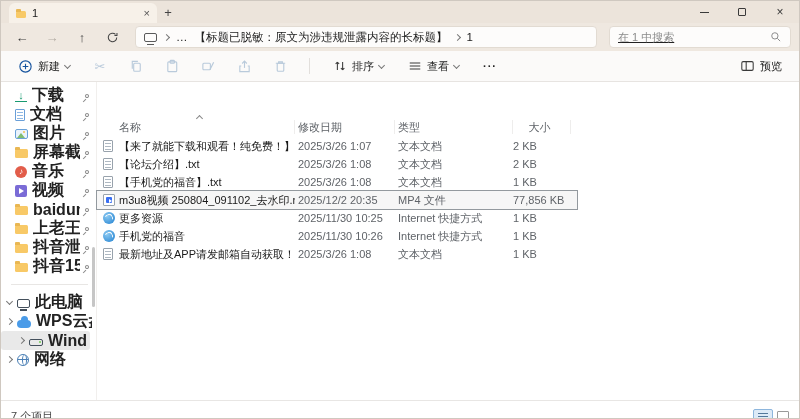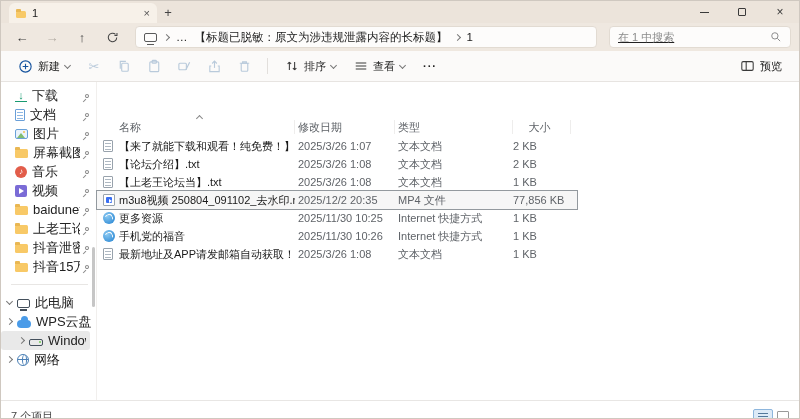--- a/index.html
+++ b/index.html
@@ -35,7 +35,7 @@
 
   
   .toolbar { height:31px; background:#fbfaf9; border-bottom:1px solid #e7e4e1; display:flex;
-             align-items:center; padding:12px 10px; gap:4px; }
+             align-items:center; padding:12px 10px; gap:10px; }
   .tbtn { display:flex; align-items:center; gap:5px; padding:4px 7px; border-radius:4px; color:#222; }
   .tico { width:26px; height:24px; display:flex; align-items:center; justify-content:center; }
   .tb-sep { width:1px; height:16px; background:#e2dfdc; margin:0 6px; }

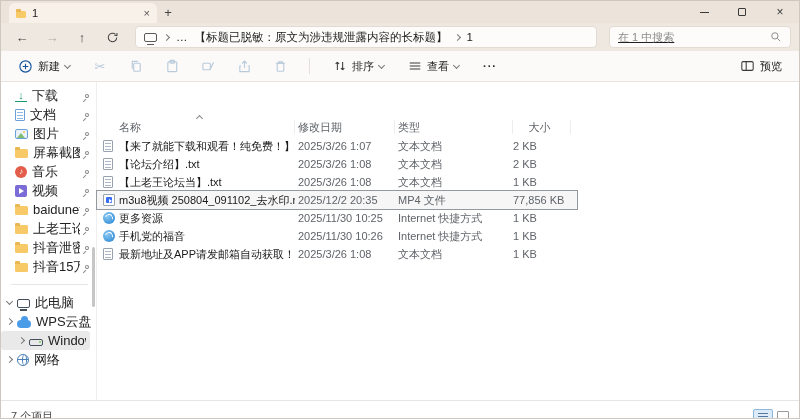--- a/index.html
+++ b/index.html
@@ -52,7 +52,7 @@
   .titem { padding-left:6px; }
   .titem.indent { padding-left:18px; }
   .titem.sel { background:#e9e9e9; border-radius:3px; margin-right:6px; }
-  .slabel { flex:1; overflow:hidden; white-space:nowrap; font-size:13px; color:#222; }
+  .slabel { flex:1; overflow:hidden; white-space:nowrap; font-size:16px; color:#222;font-weight:bold; }
   .sb-divider { height:1px; background:#e8e6e4; margin:8px 8px 8px 10px; }
   .sb-scroll { position:absolute; right:1px; top:165px; width:3px; height:60px; background:#c6c6c6; border-radius:2px; }
 

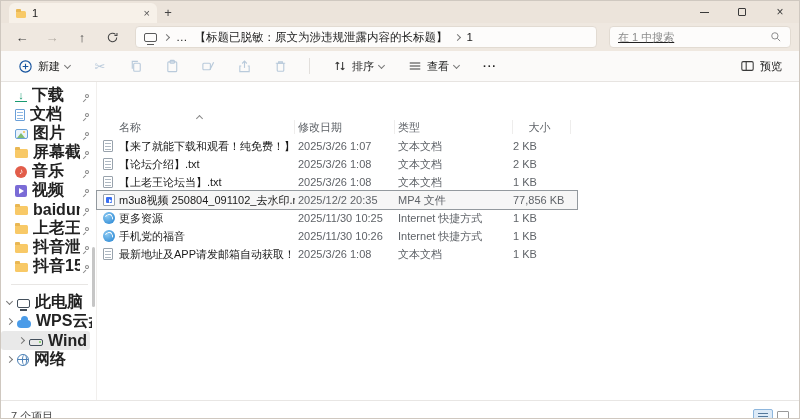--- a/index.html
+++ b/index.html
@@ -358,7 +358,7 @@
         <span class="c-icon">
             <span class="icn i-txt"></span>
           </span>
-        <span class="c-name">【上老王论坛当】.txt</span>
+        <span class="c-name">【手机党的福音】.txt</span>
         <span class="c-date">2025/3/26 1:08</span>
         <span class="c-type">文本文档</span>
         <span class="c-size">1 KB</span>

